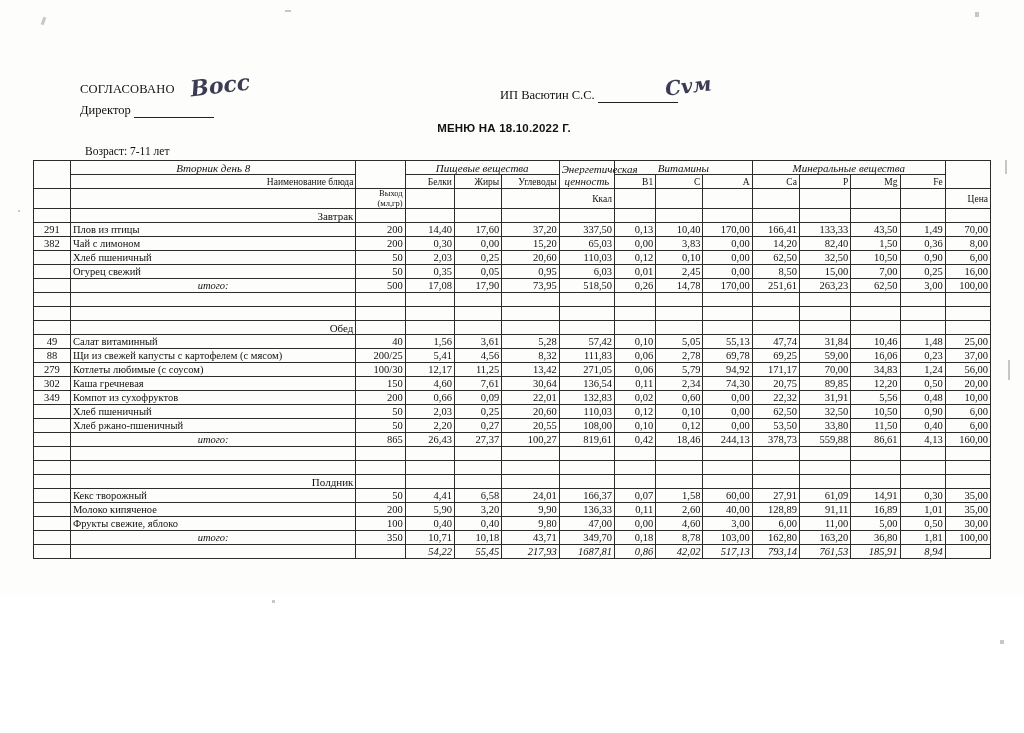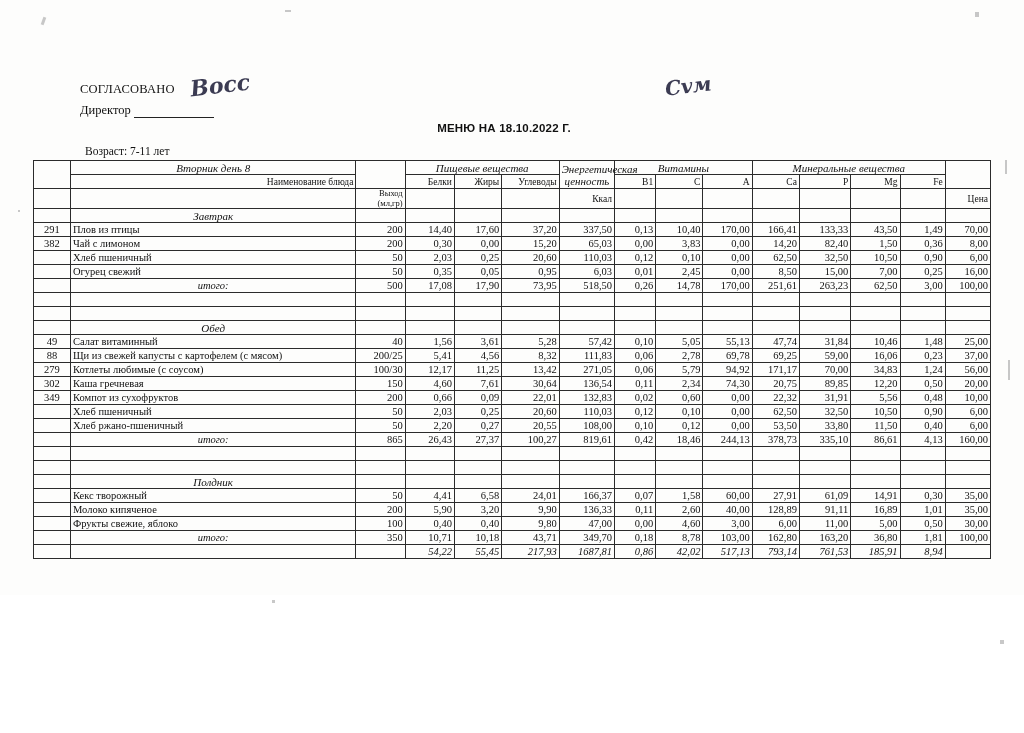--- a/index.html
+++ b/index.html
@@ -197,6 +197,10 @@
       <div class="signature sig1">Восс</div>
     </div>
     <div class="hdr-right">
+      <div class="hdr-sub">
+        <span>ИП Васютин С.С.</span>
+        <span class="sig-line"></span>
+      </div>
       <div class="signature sig2">Сvм</div>
     </div>
   </div>

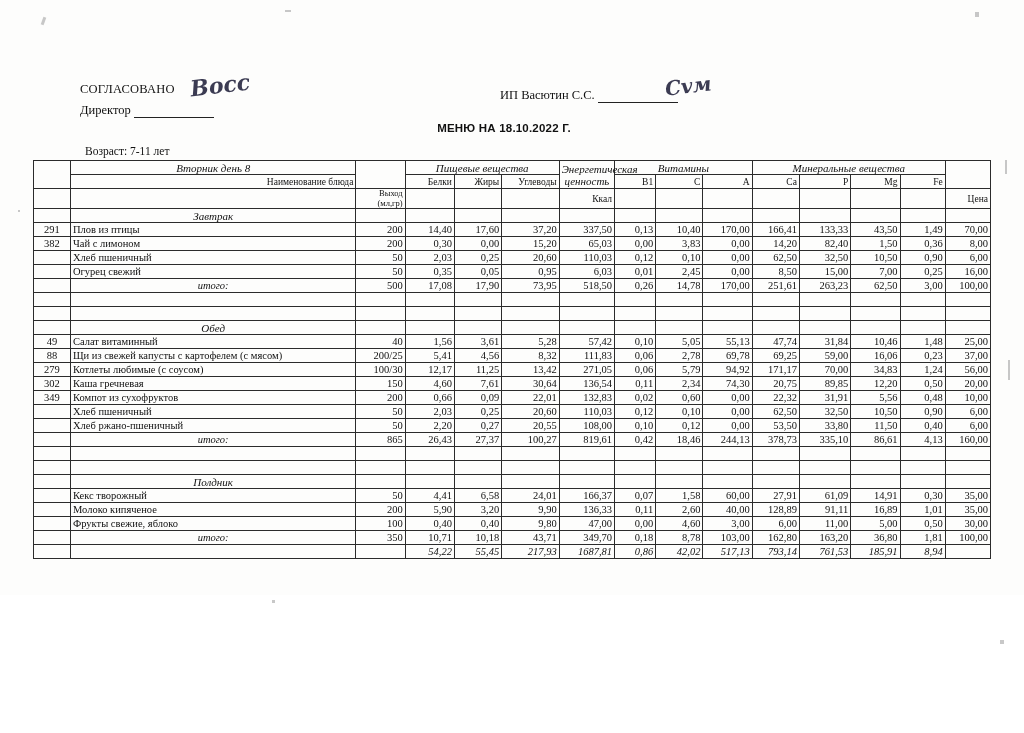--- a/index.html
+++ b/index.html
@@ -139,8 +139,7 @@
   }
   .bold { font-weight: bold; }
   .section-row td {
-    text-align: center;
-    font-style: italic;
+    text-align: right;
     font-weight: bold;
     font-size: 11px;
     height: 14px;

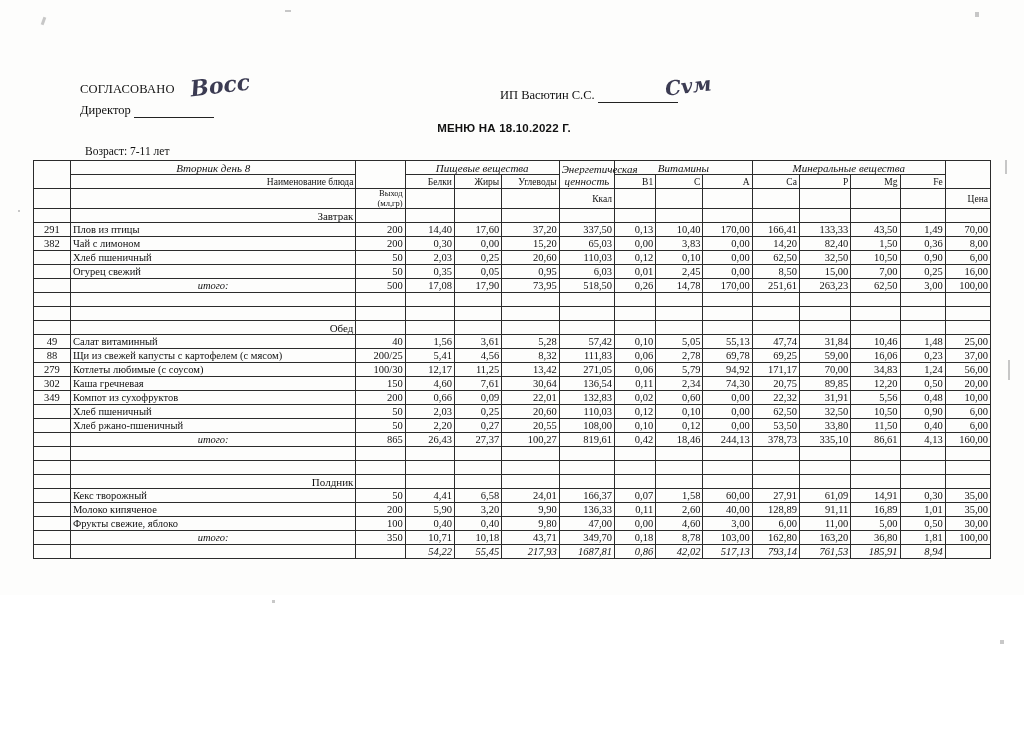--- a/index.html
+++ b/index.html
@@ -550,7 +550,7 @@
           <td class="num bold">18,46</td>
           <td class="num bold">244,13</td>
           <td class="num bold">378,73</td>
-          <td class="num bold">335,10</td>
+          <td class="num bold">559,88</td>
           <td class="num bold">86,61</td>
           <td class="num bold">4,13</td>
           <td class="num bold">160,00</td>

